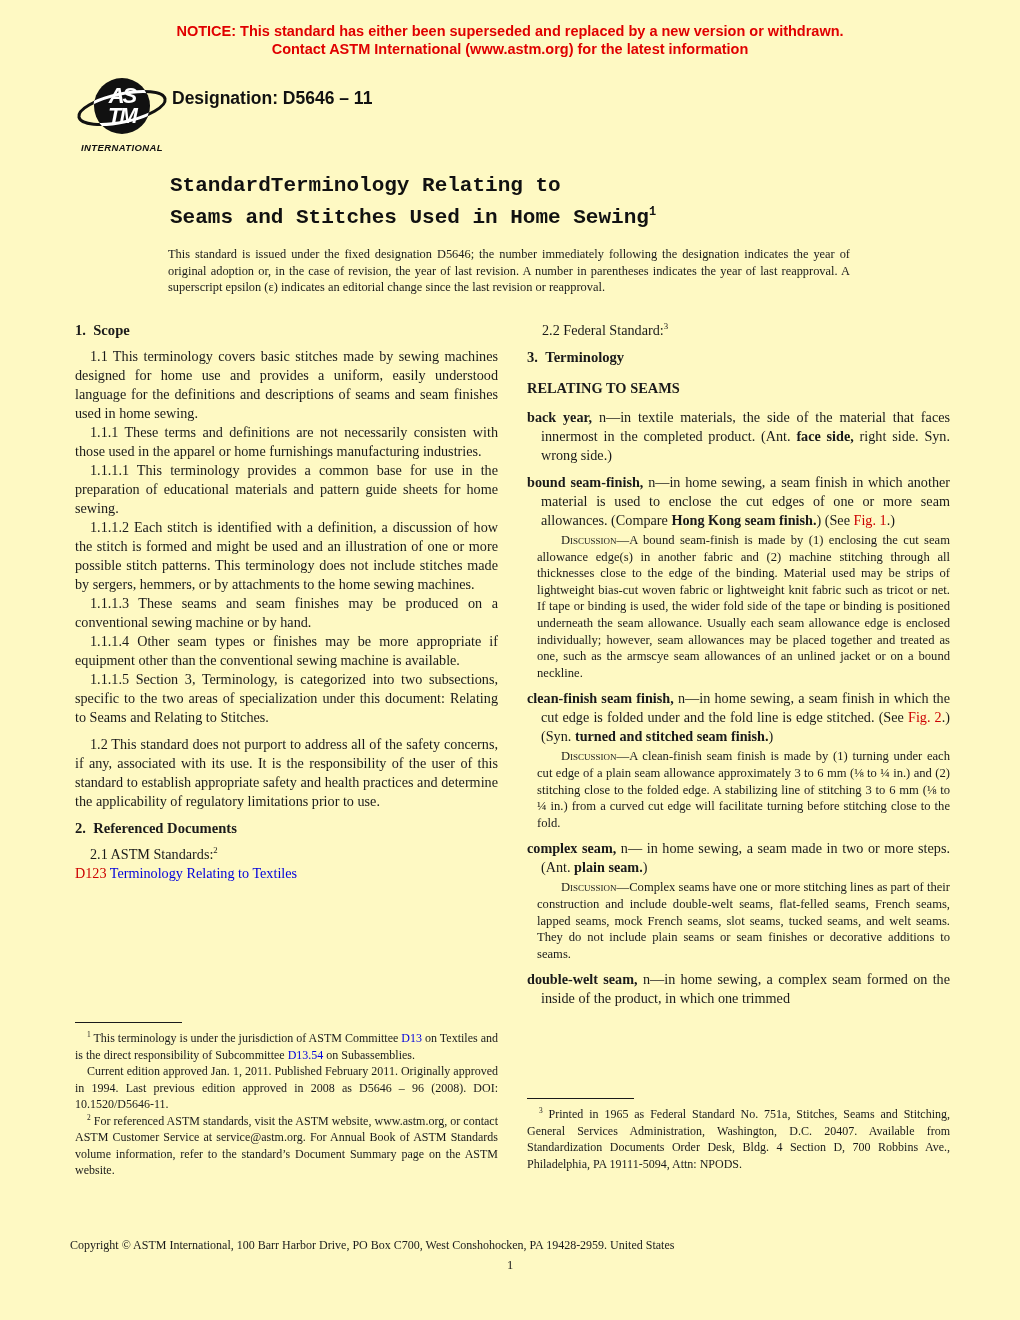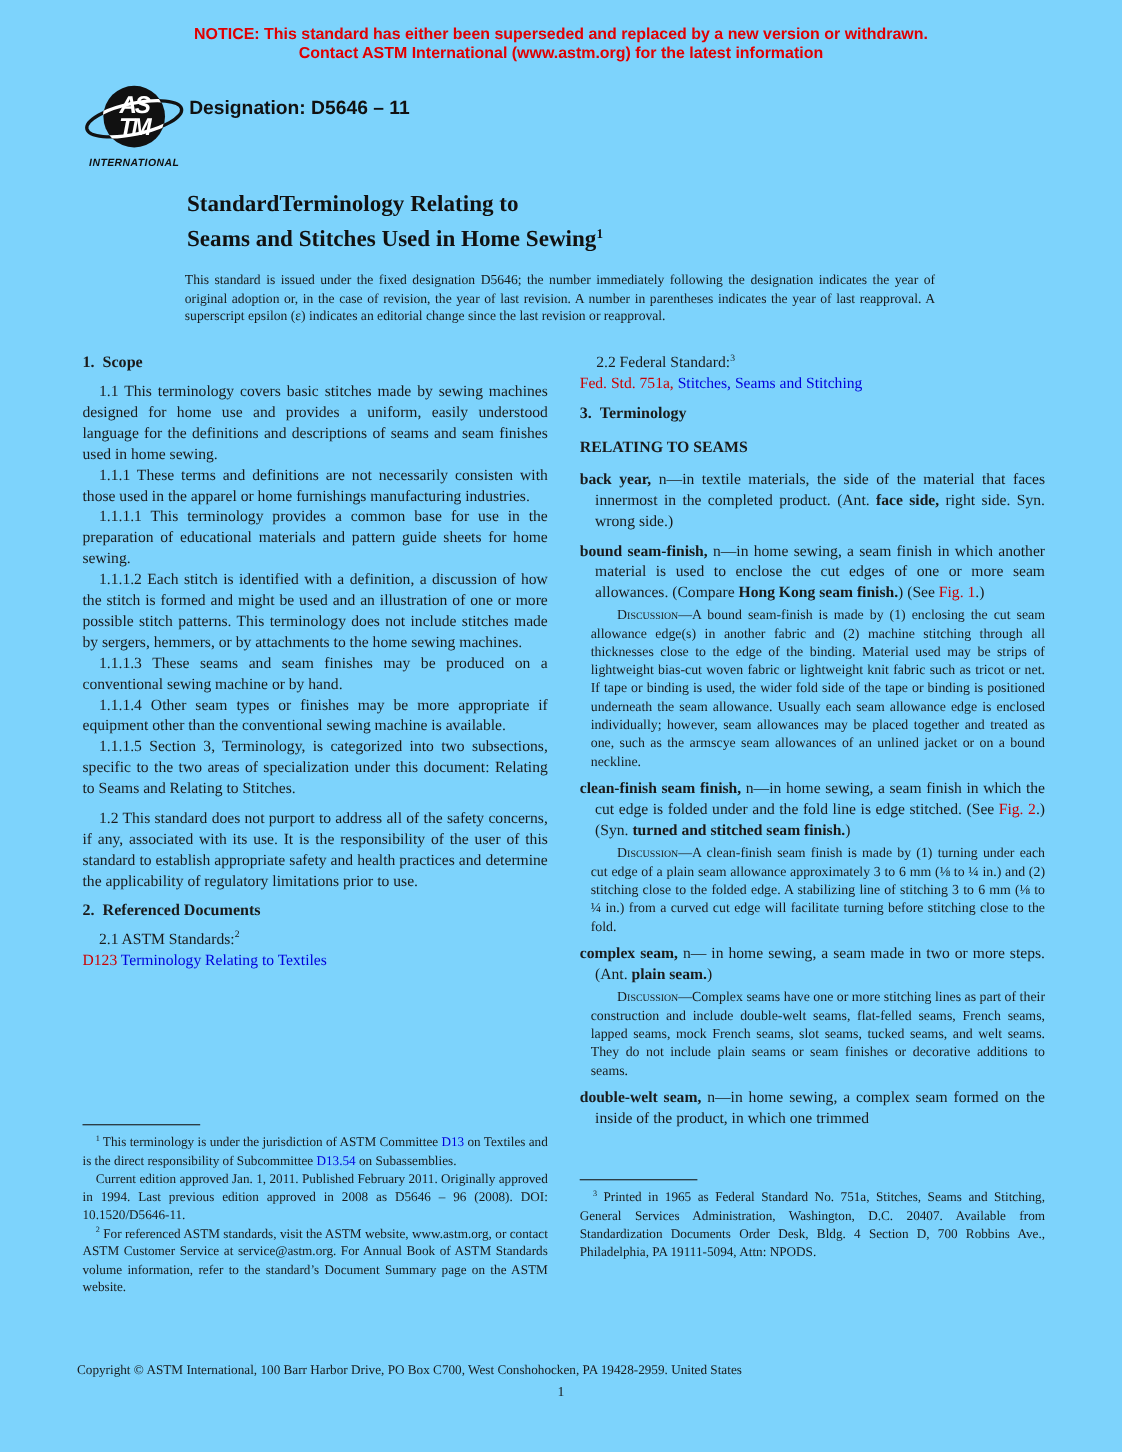--- a/index.html
+++ b/index.html
@@ -4,7 +4,7 @@
 <style>
   html,body { margin:0; padding:0; background:#ffffff; }
   .page {
-    position:relative; width:1020px; height:1320px; background:#7dd3fc;
+    position:relative; width:1020px; height:1320px; background:#fef9c3;
     font-family:"Liberation Serif", serif; color:#1a1a1a; overflow:hidden;
   }
 

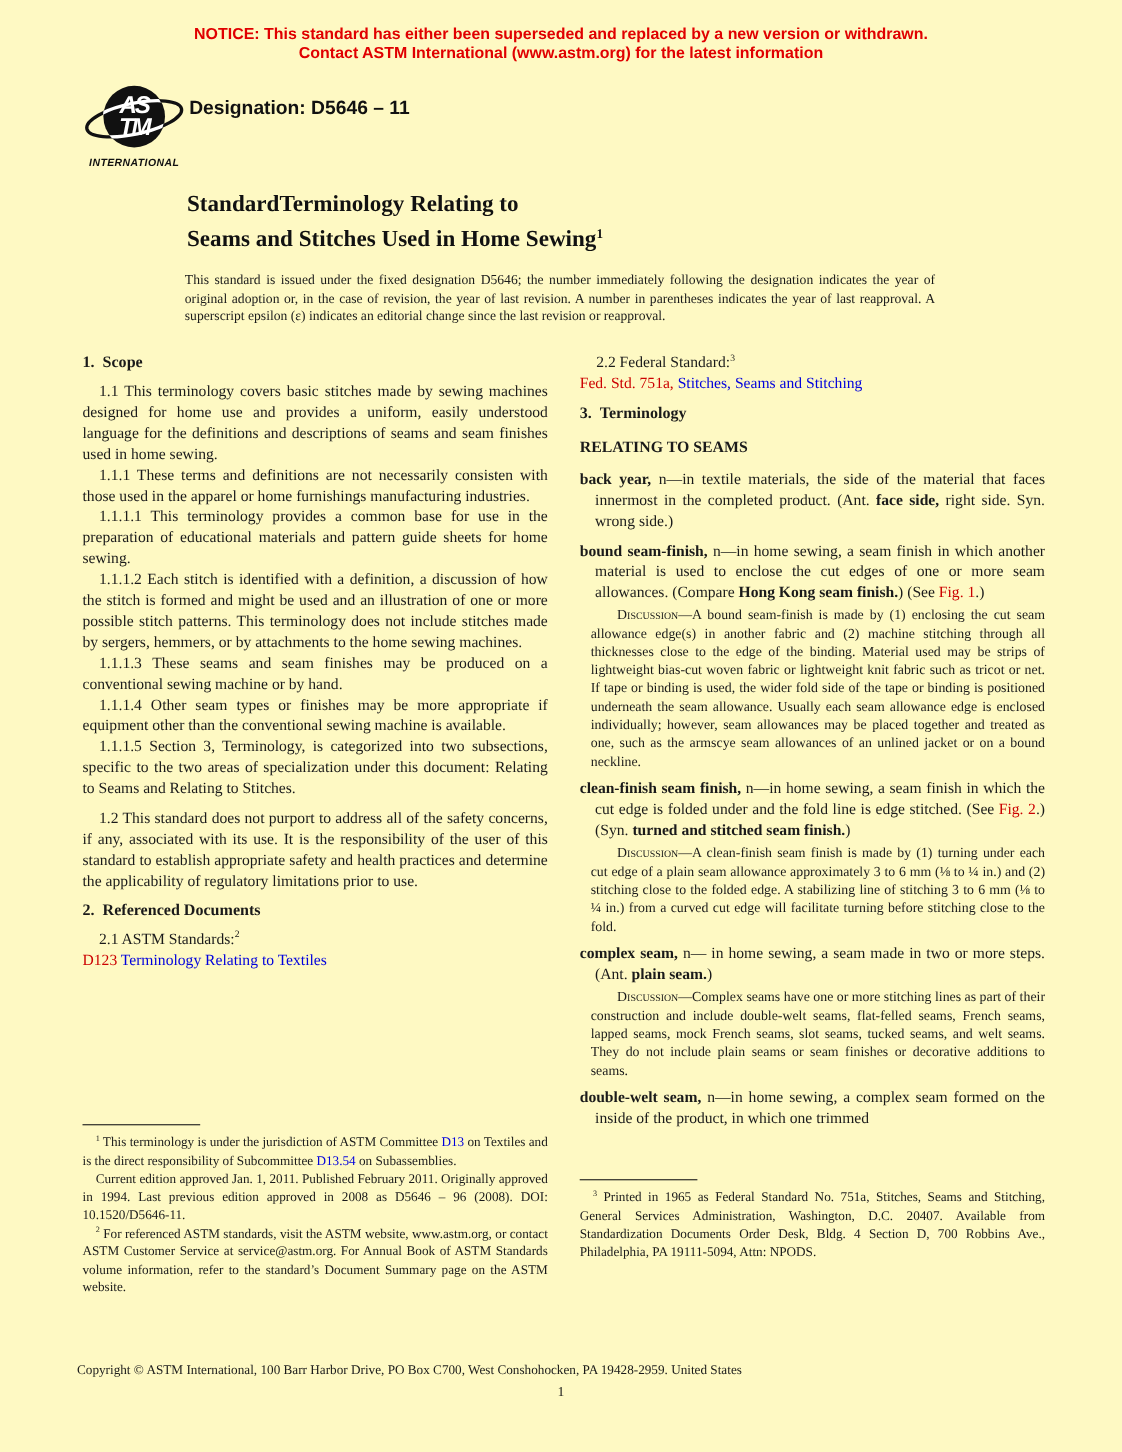--- a/index.html
+++ b/index.html
@@ -29,7 +29,7 @@
   
   .title-block {
     position:absolute; top:172px; left:170px; width:700px;
-    font-family:Liberation Serif, serif; font-weight:bold;
+    font-family:Liberation Mono, monospace; font-weight:bold;
     font-size:21px; line-height:27px; color:#111;
   }
   .title-block sup { font-size:12px; vertical-align:super; }

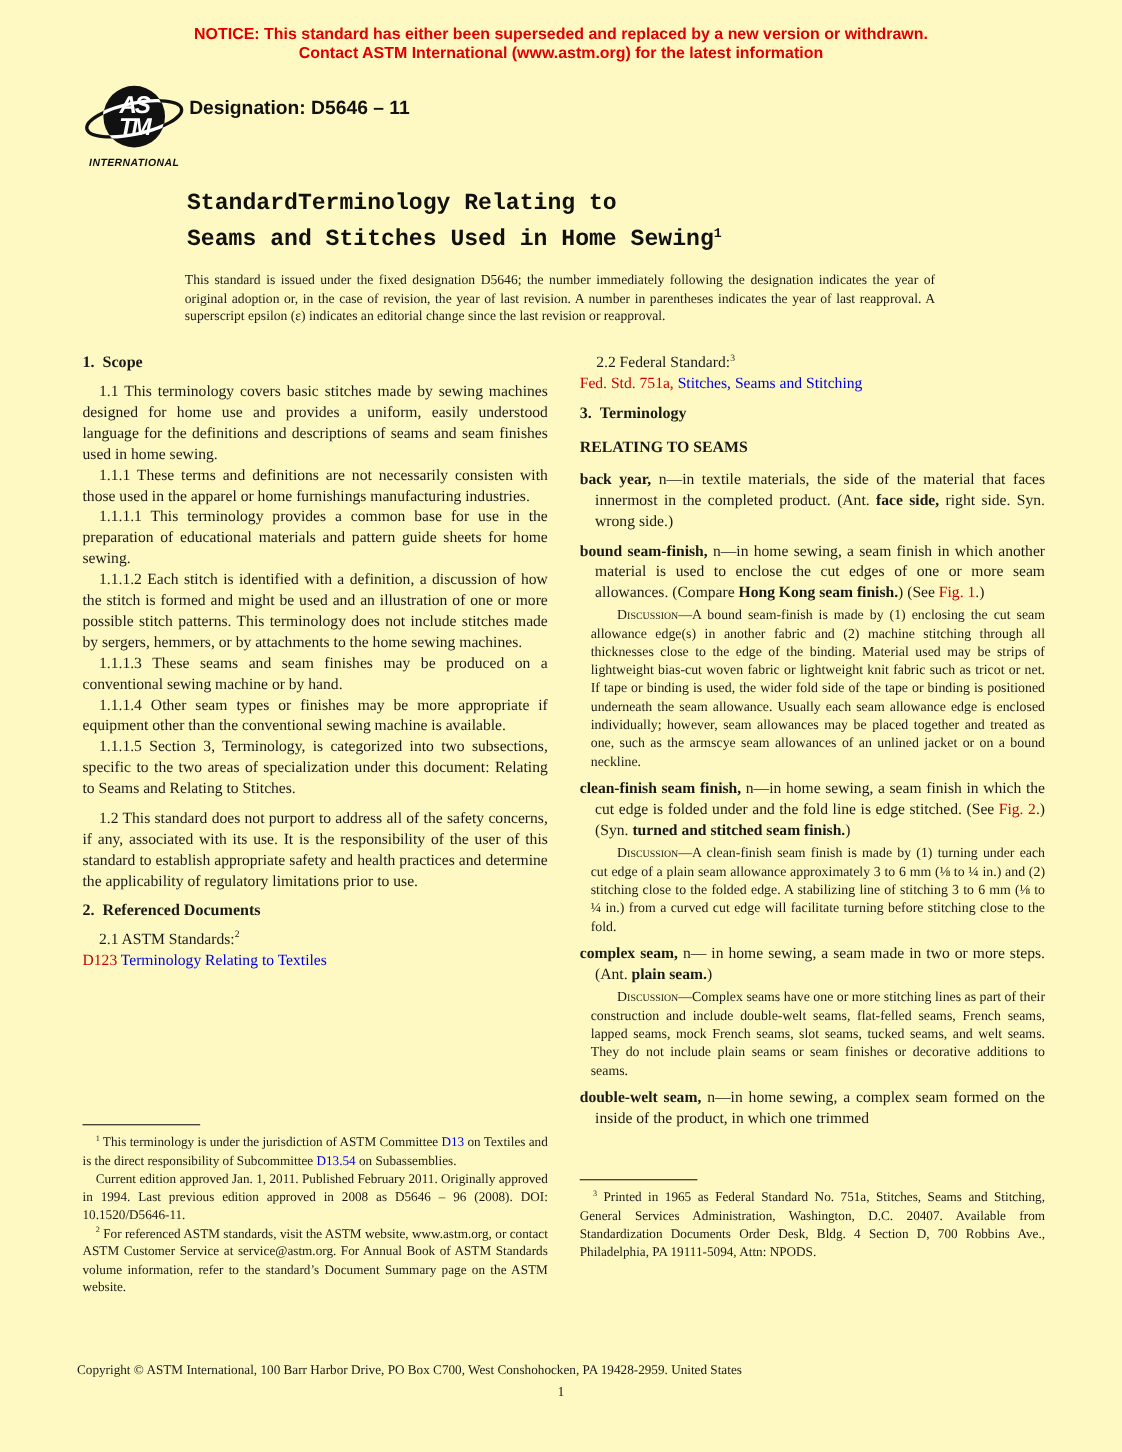--- a/index.html
+++ b/index.html
@@ -134,7 +134,6 @@
     </div>
   <div class="col" id="col-right">
       <div class="blk blk-p"><span>2.2 </span><span class="s-i">Federal Standard:</span><span class="s-sup">3</span></div>
-      <div class="blk blk-link"><span class="s-red">Fed. Std. 751a,</span><span class="s-blue"> Stitches, Seams and Stitching</span></div>
       <div class="blk blk-h gap-before"><span>3. Terminology</span></div>
       <div class="blk blk-center"><span>RELATING TO SEAMS</span></div>
       <div class="blk blk-term"><span class="s-b">back year,</span><span class="s-i"> n—in textile materials</span><span>, the side of the material that faces innermost in the completed product. (Ant. </span><span class="s-b">face side,</span><span> </span><span class="s-i">right side.</span><span> Syn. </span><span class="s-i">wrong side.</span><span>)</span></div>

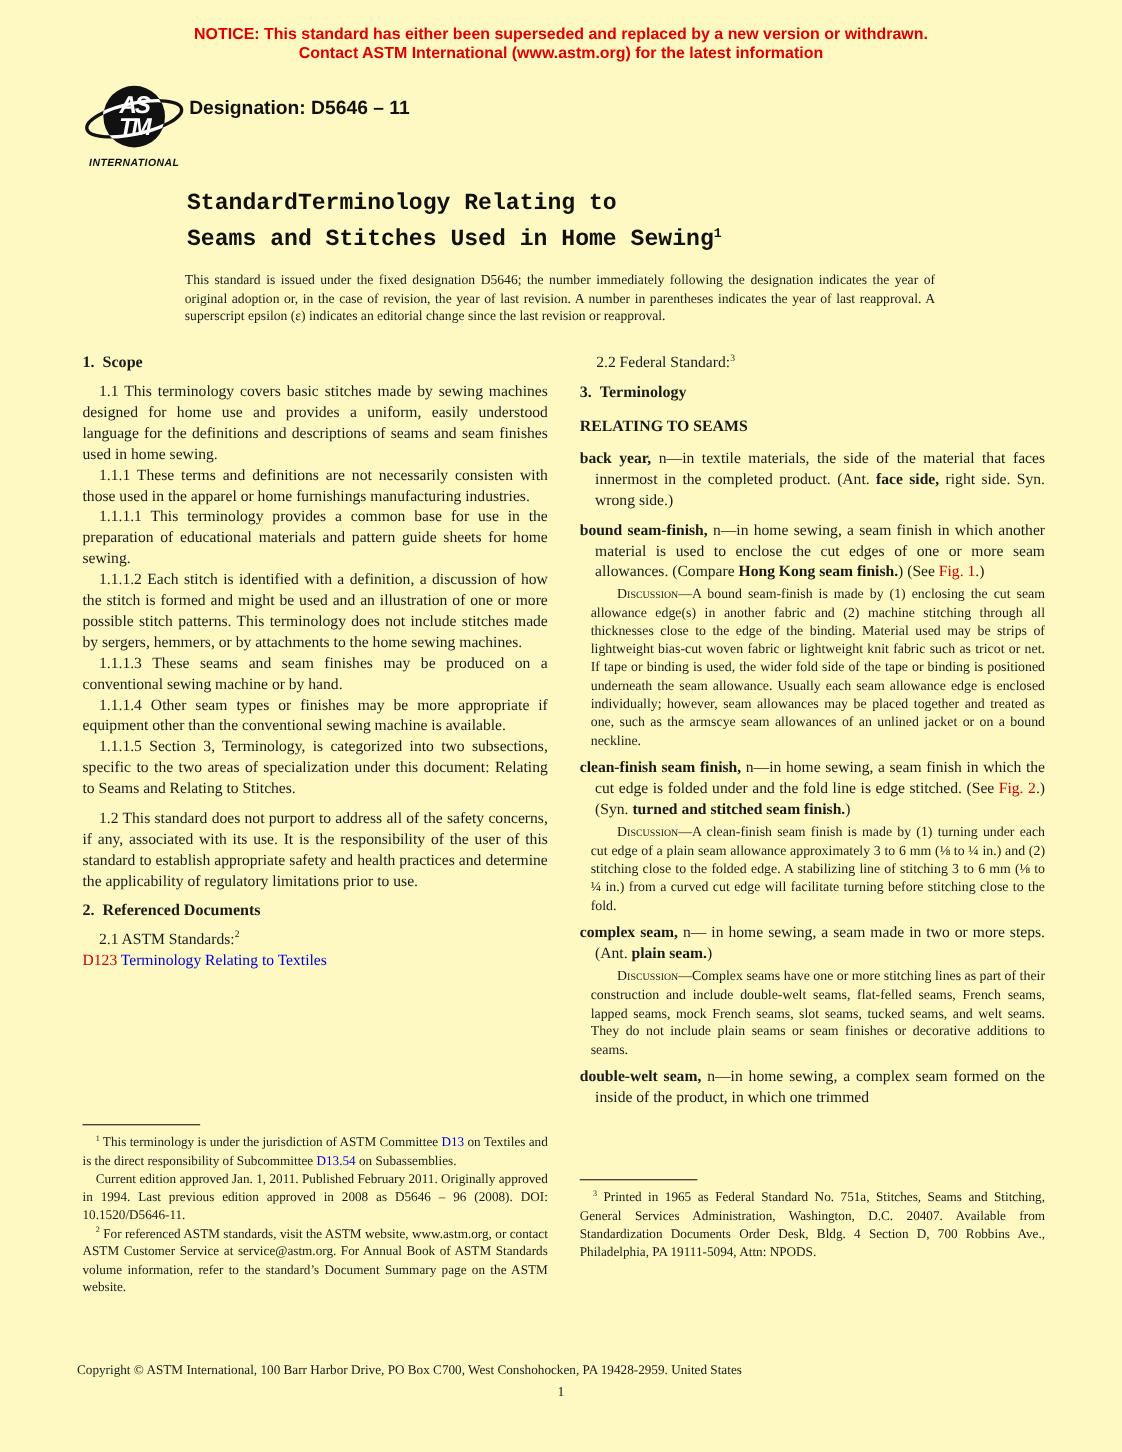--- a/index.html
+++ b/index.html
@@ -70,7 +70,7 @@
   
   .footnote-area { position:absolute; width:423px; font-size:12px; line-height:16.5px; }
   #fn-left  { left:75px;  top:1022px; }
-  #fn-right { left:527px; top:1072px; }
+  #fn-right { left:527px; top:1098px; }
   .fn-rule { width:107px; border-top:1.4px solid #1a1a1a; margin-bottom:7px; }
   .fn-p { text-align:justify; text-indent:12px; margin:0; }
 

